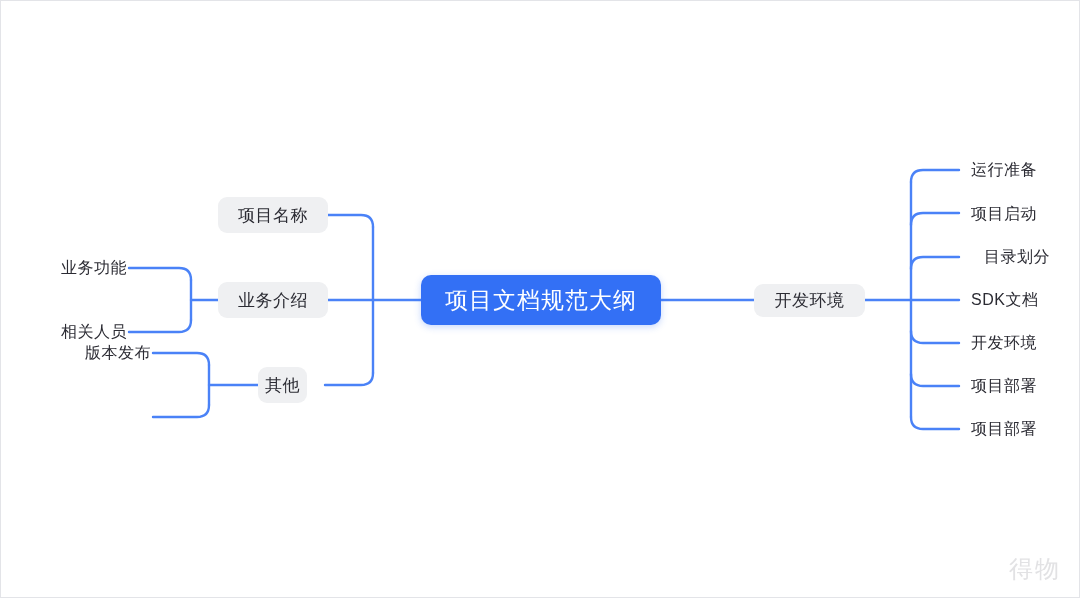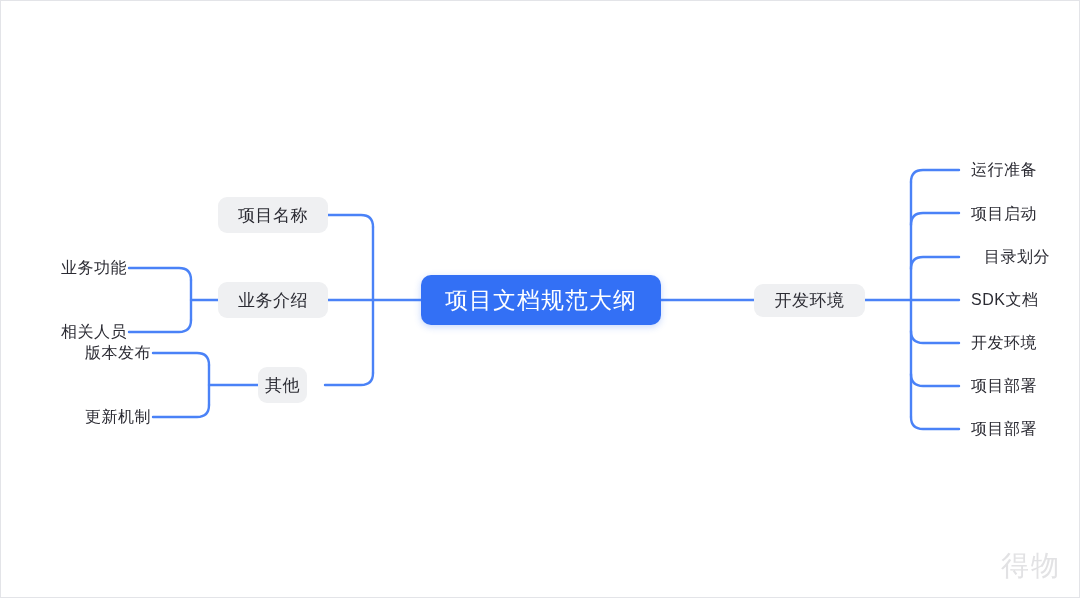--- a/index.html
+++ b/index.html
@@ -150,9 +150,6 @@
     <span>相关人员</span>
   </div>
 
-  <div class="node node-leaf align-right" style="left:42px; top:404px; width:108px; height:24px;">
-    <span>更新机制</span>
-  </div>
 
   <div class="node node-branch" style="left:753px; top:283px; width:111px; height:33px;">
     <span>开发环境</span>

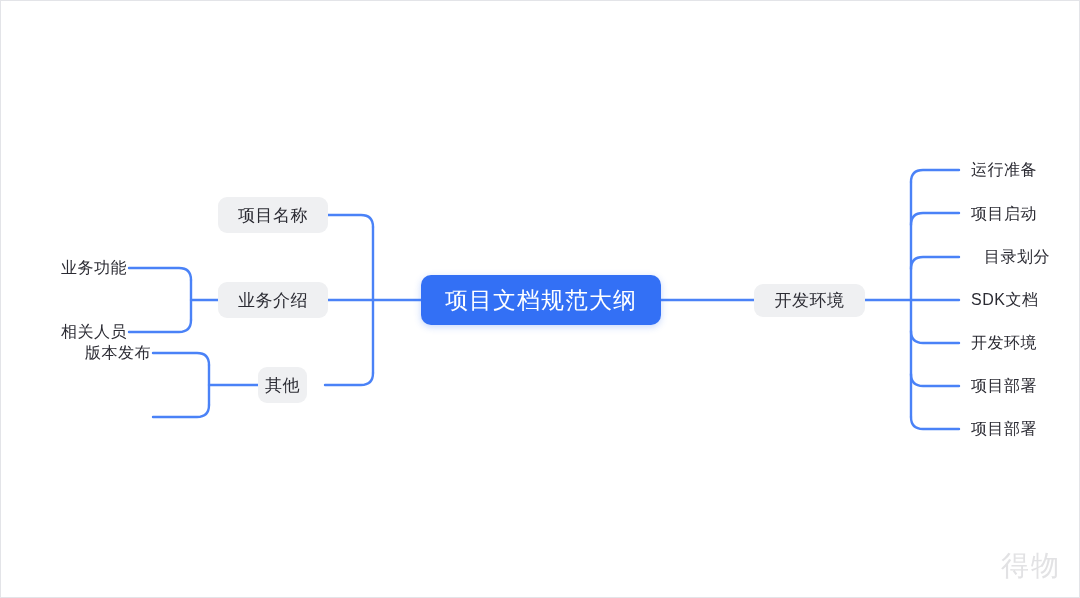--- a/index.html
+++ b/index.html
@@ -74,7 +74,7 @@
     right: 18px;
     bottom: 12px;
     font-family: "DejaVu Serif", "Liberation Serif", serif;
-    font-size: 28px;
+    font-size: 24px;
     color: #e2e2e4;
     letter-spacing: 2px;
     user-select: none;

